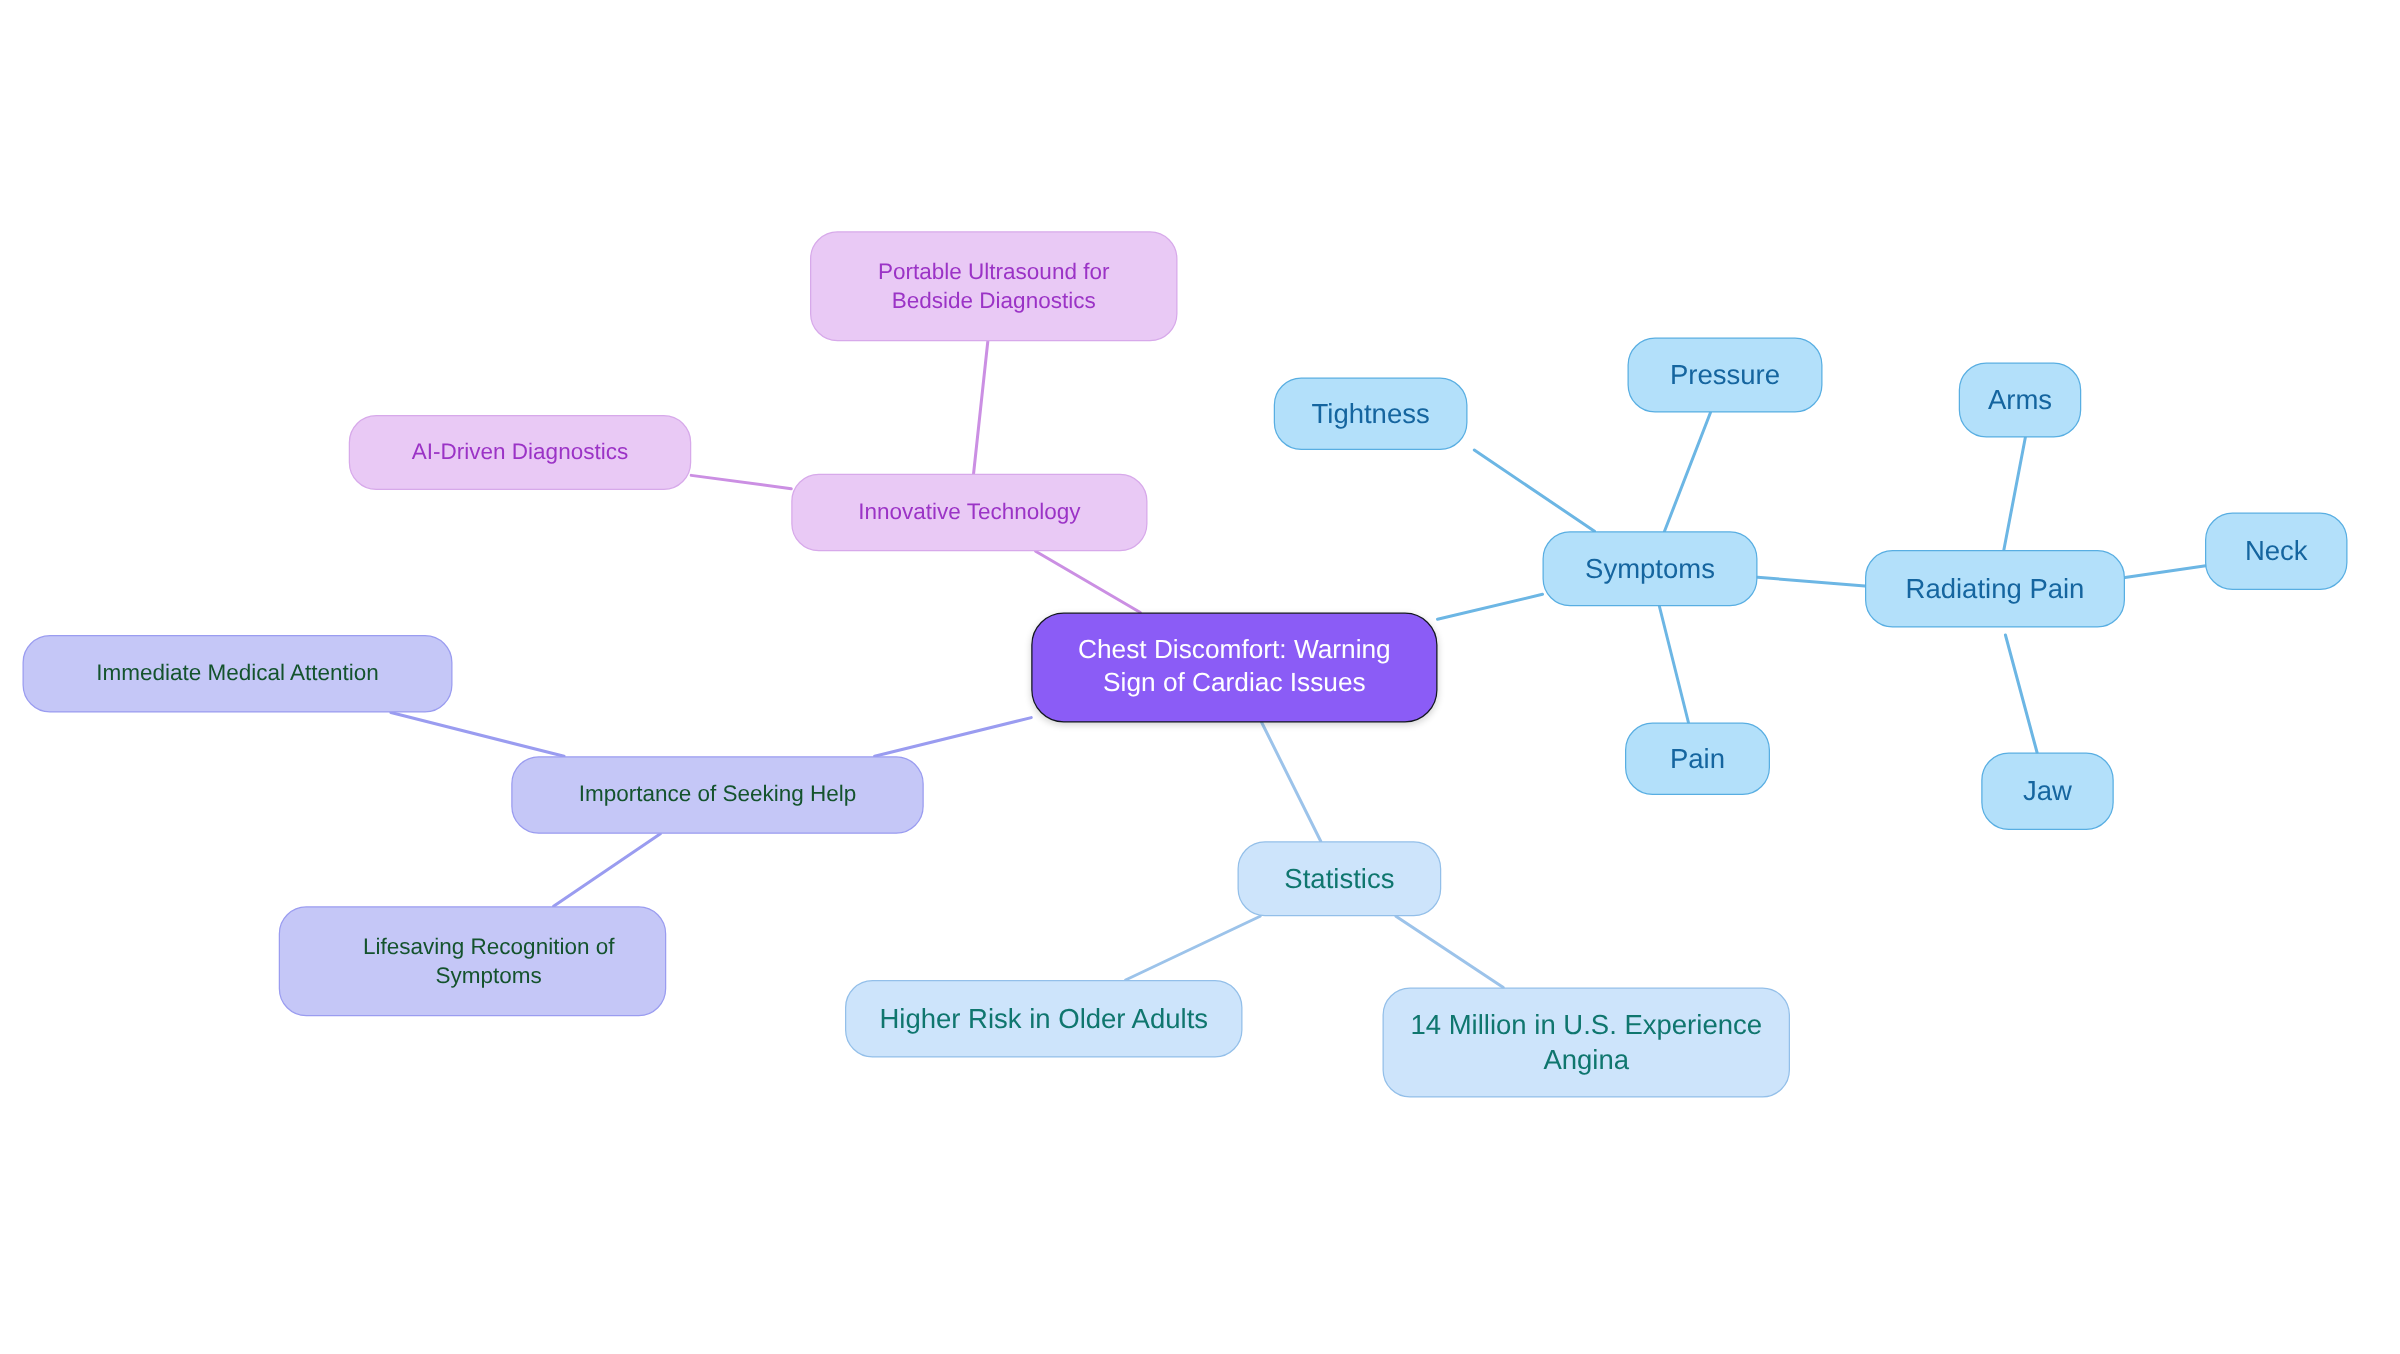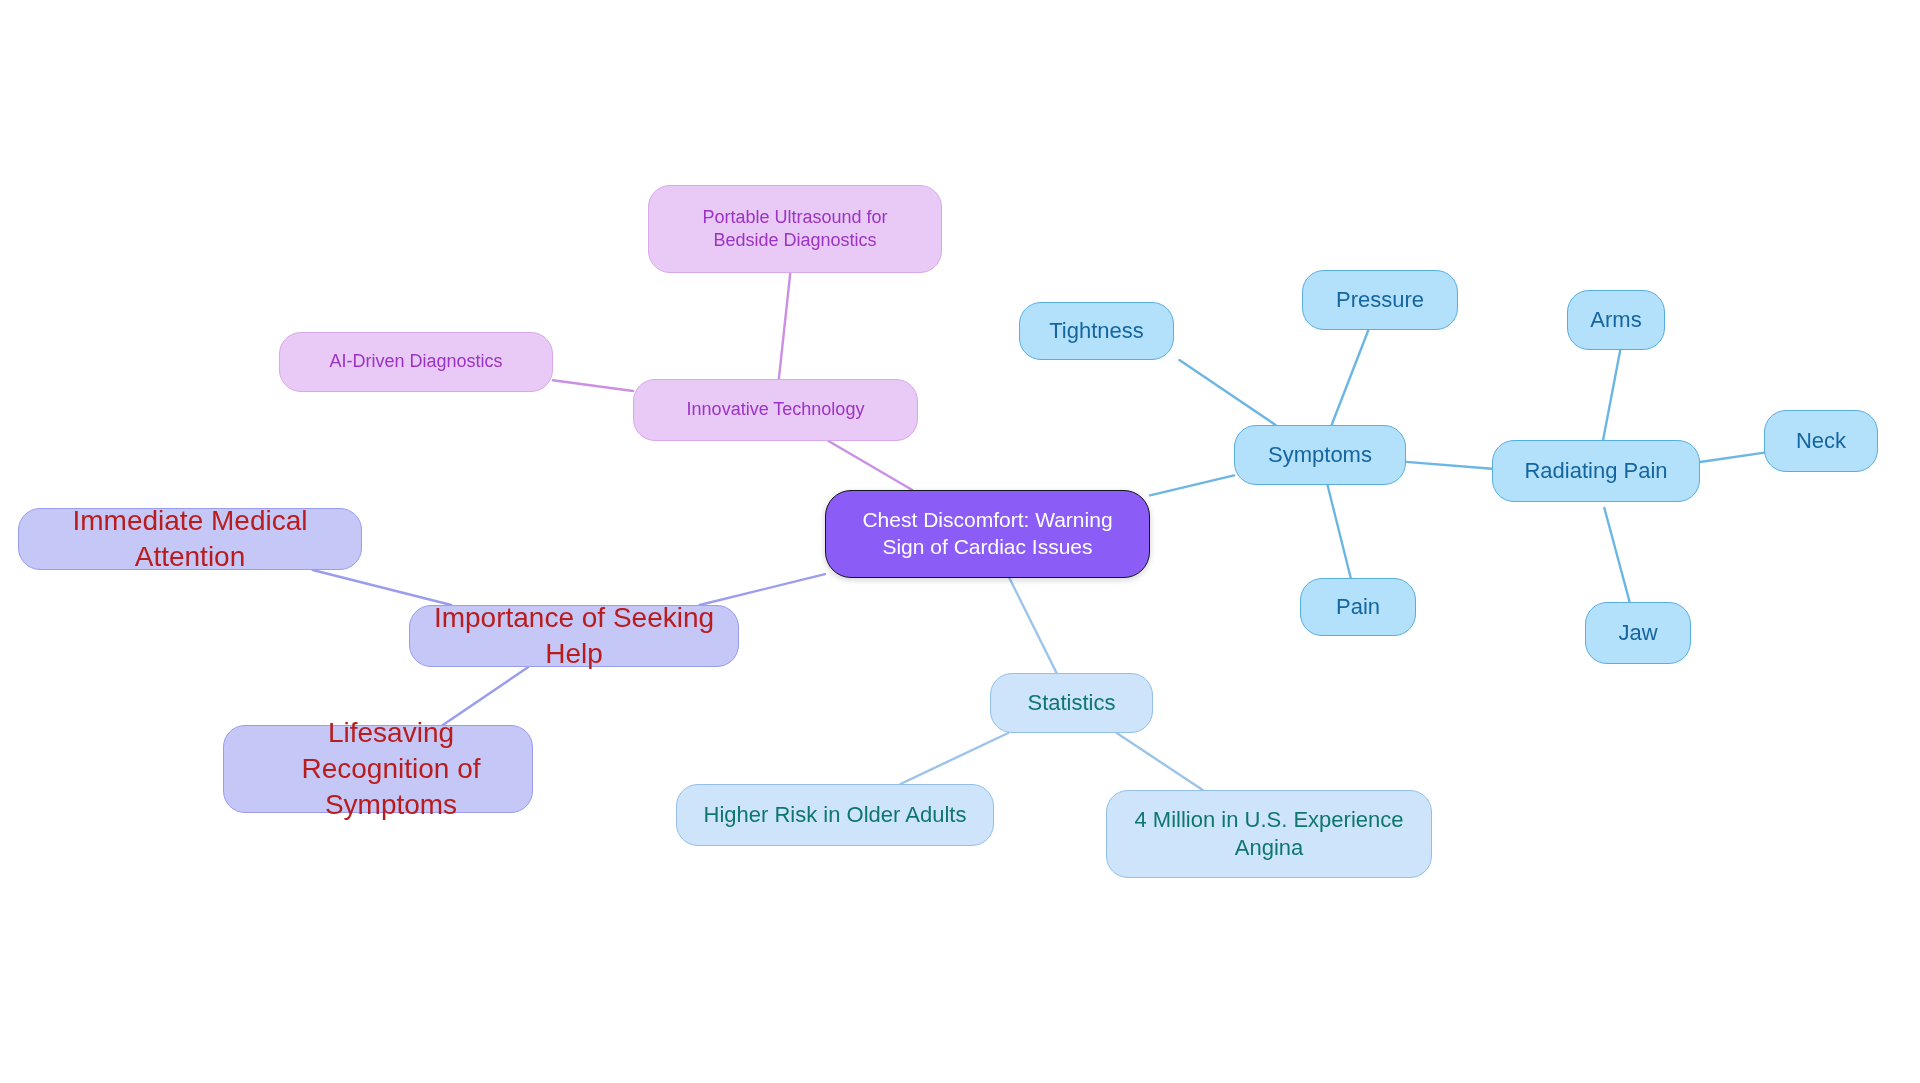--- a/index.html
+++ b/index.html
@@ -64,8 +64,8 @@
   .node-violet {
     background: #c5c7f7;
     border-color: #9a9cf0;
-    color: #b91c1c;
-    font-size: 28px;
+    color: #14532d;
+    font-size: 18px;
   }
   .node-pink {
     background: #e9c9f5;

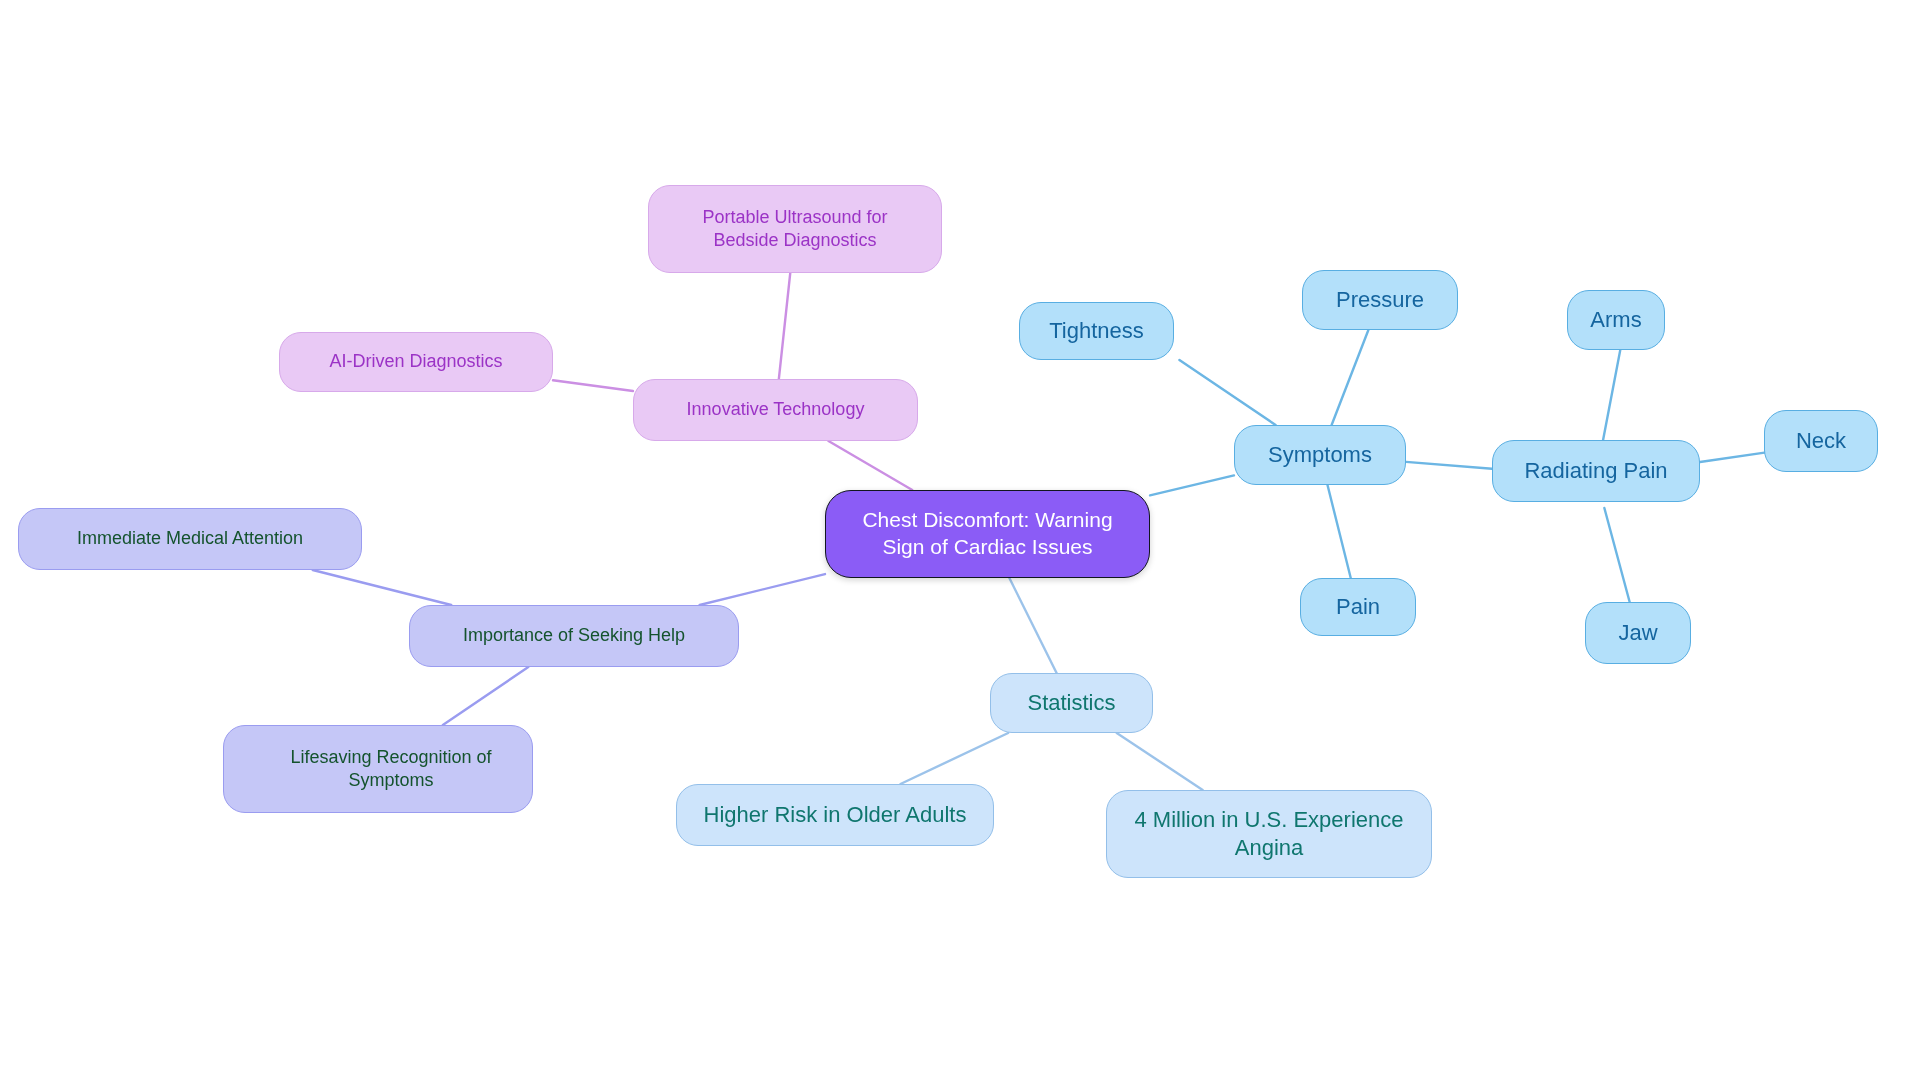--- a/index.html
+++ b/index.html
@@ -110,7 +110,7 @@
       <div class="node node-blue" style="left: 1585px; top: 602px; width: 106px; height: 62px;">Jaw</div>
       <div class="node node-lightblue" style="left: 990px; top: 673px; width: 163px; height: 60px;">Statistics</div>
       <div class="node node-lightblue" style="left: 676px; top: 784px; width: 318px; height: 62px;">Higher Risk in Older Adults</div>
-      <div class="node node-lightblue" style="left: 1106px; top: 790px; width: 326px; height: 88px;">4 Million in U.S. Experience
+      <div class="node node-lightblue" style="left: 1106px; top: 790px; width: 326px; height: 88px;">14 Million in U.S. Experience
 Angina</div>
       <div class="node node-violet" style="left: 409px; top: 605px; width: 330px; height: 62px;">Importance of Seeking Help</div>
       <div class="node node-violet" style="left: 18px; top: 508px; width: 344px; height: 62px;">Immediate Medical Attention</div>

